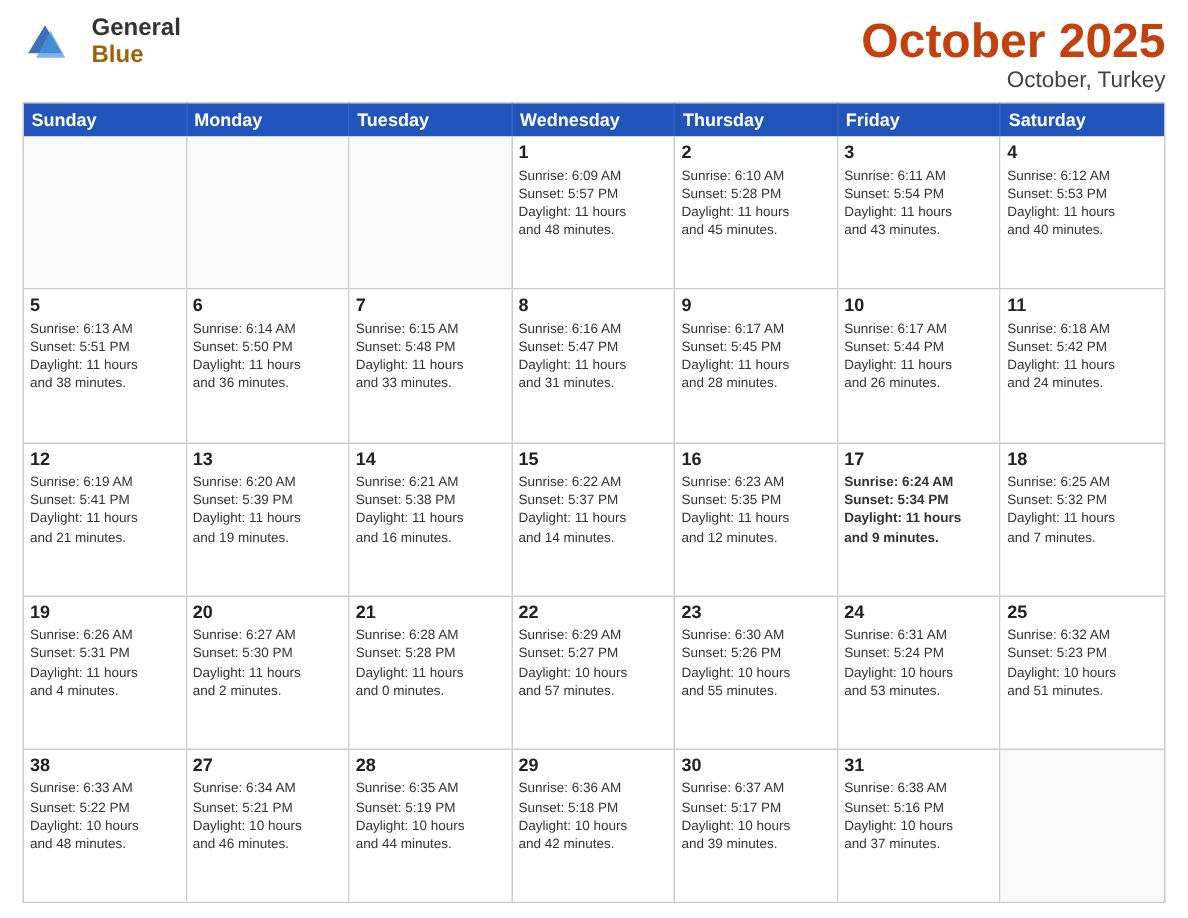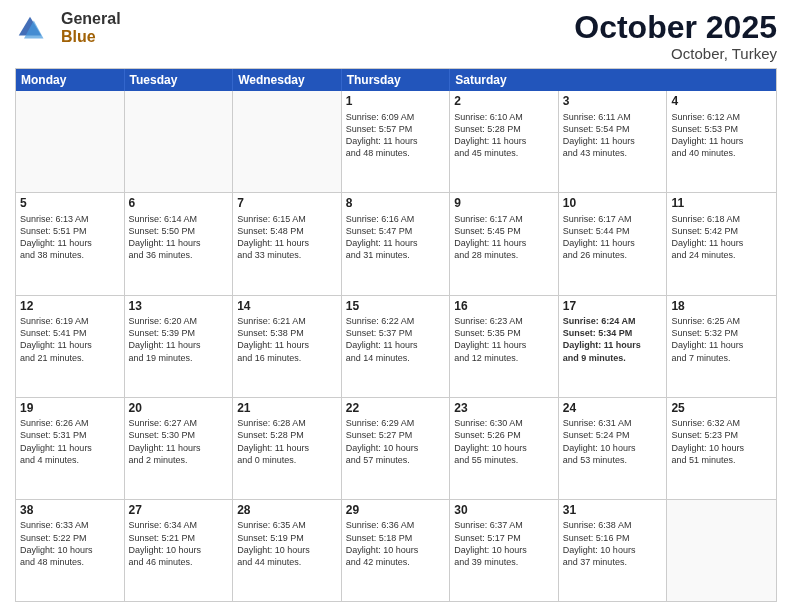--- a/index.html
+++ b/index.html
@@ -53,7 +53,7 @@
     .month-title {
       font-size: 32px;
       font-weight: bold;
-      color: #0f172a;
+      color: #c2410c;
       line-height: 1.1;
     }
     .location {

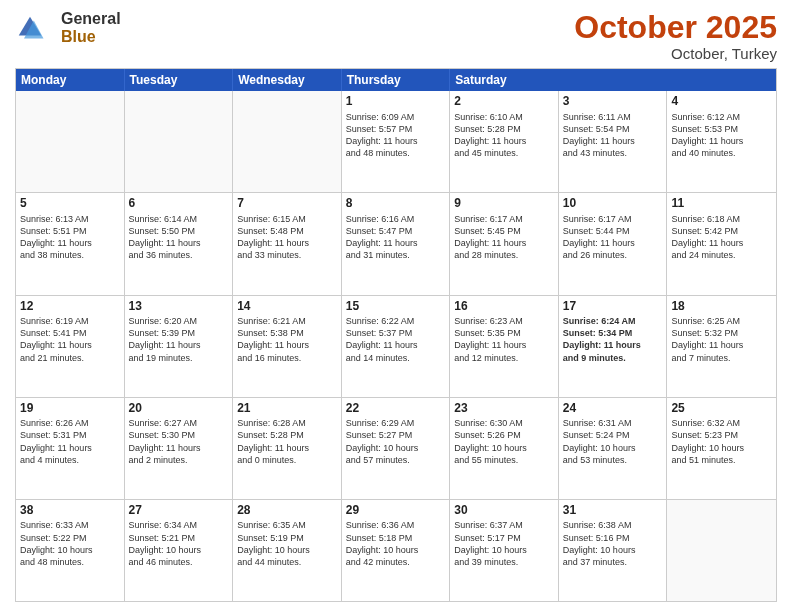--- a/index.html
+++ b/index.html
@@ -139,6 +139,7 @@
 
   <div class="calendar">
     <div class="cal-header-row">
+    <div class="cal-header-cell">Sunday</div>
         <div class="cal-header-cell">Monday</div>
         <div class="cal-header-cell">Tuesday</div>
         <div class="cal-header-cell">Wednesday</div>

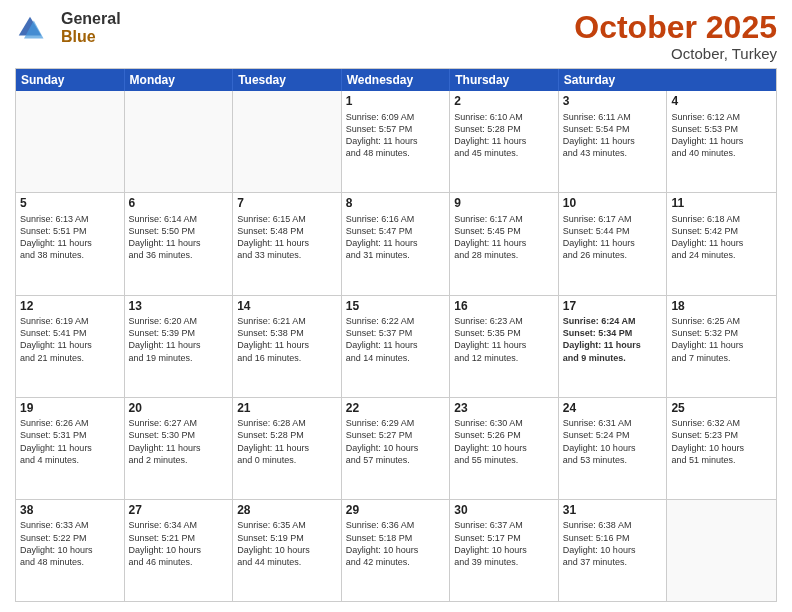--- a/index.html
+++ b/index.html
@@ -144,6 +144,7 @@
         <div class="cal-header-cell">Tuesday</div>
         <div class="cal-header-cell">Wednesday</div>
         <div class="cal-header-cell">Thursday</div>
+        <div class="cal-header-cell">Friday</div>
         <div class="cal-header-cell">Saturday</div>
       </div>
     <div class="cal-body">

